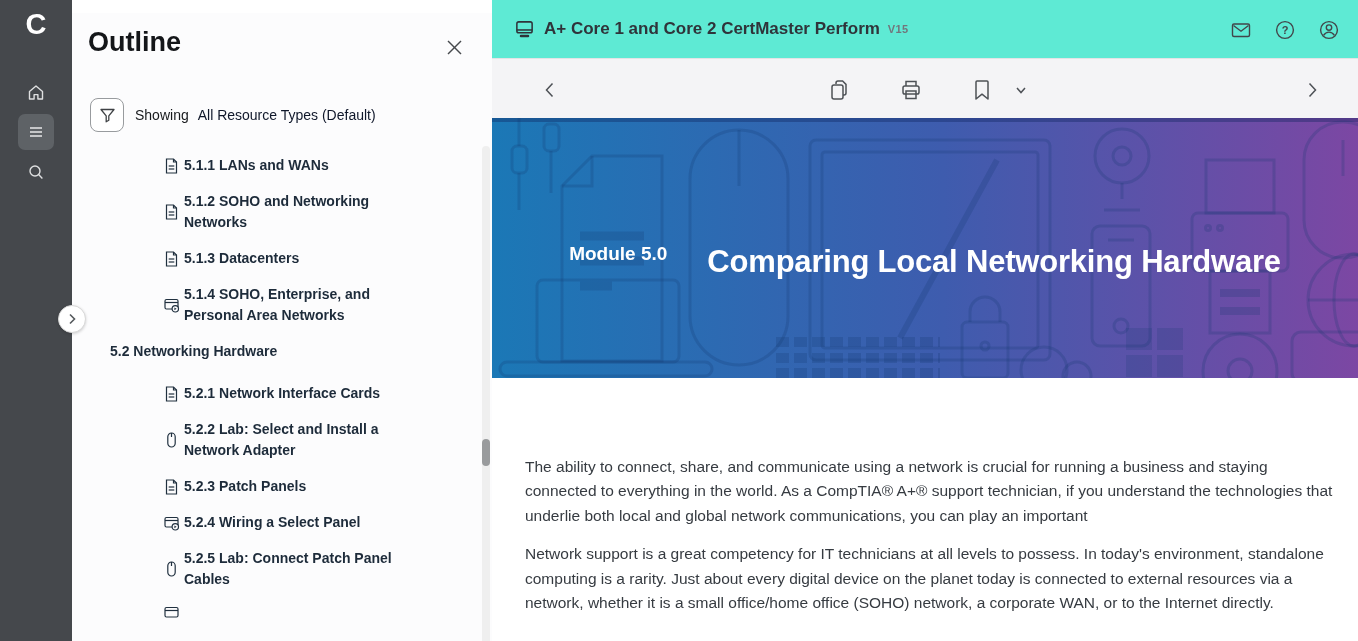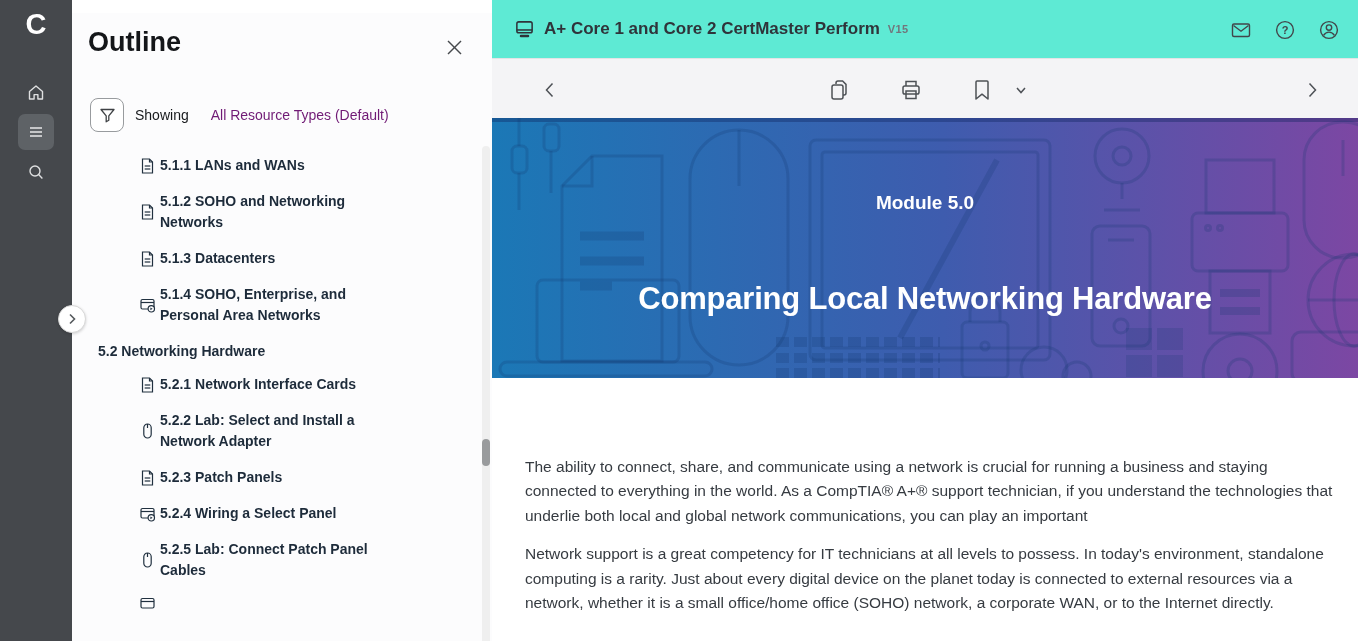--- a/index.html
+++ b/index.html
@@ -31,7 +31,7 @@
   .filter-btn { width:34px; height:34px; border:1px solid #989b9e; border-radius:8px; background:#fff;
                 display:flex; align-items:center; justify-content:center; cursor:pointer; }
   .showing { margin-left:11px; font-size:14px; font-weight:400; color:#17191c; }
-  .filter-value { margin-left:22px; font-size:14px; color:#701a75; }
+  .filter-value { margin-left:9px; font-size:14px; color:#0f172a; }
 
   .o-list { position:absolute; left:0; top:142px; width:400px; }
   .o-row { display:flex; align-items:center; padding-left:68px; margin-bottom:15px; cursor:pointer; }

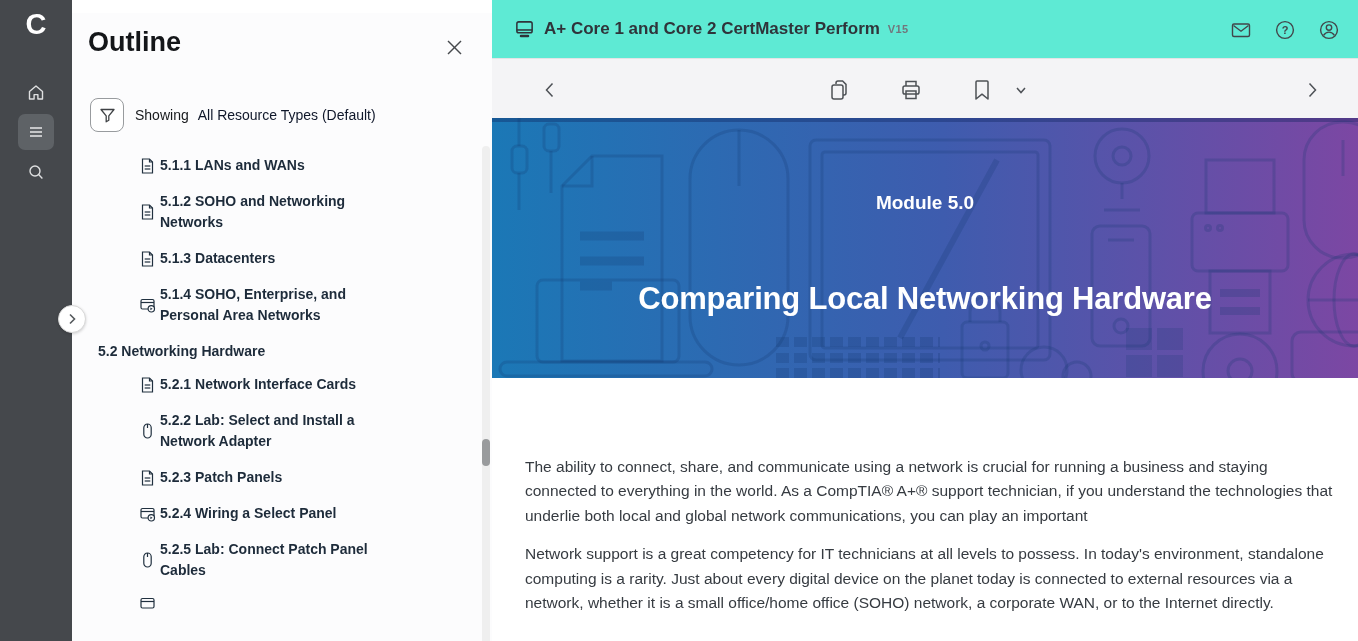--- a/index.html
+++ b/index.html
@@ -34,7 +34,7 @@
   .filter-value { margin-left:9px; font-size:14px; color:#0f172a; }
 
   .o-list { position:absolute; left:0; top:142px; width:400px; }
-  .o-row { display:flex; align-items:center; padding-left:68px; margin-bottom:15px; cursor:pointer; }
+  .o-row { display:flex; align-items:center; padding-left:92px; margin-bottom:15px; cursor:pointer; }
   .o-ic { width:16px; height:16px; flex:0 0 16px; margin-right:4px; display:flex; align-items:center; }
   .o-label { font-size:14px; font-weight:700; color:#1d2b3a; line-height:21px; max-width:218px; }
   .o-section { padding-left:26px; margin-top:6px; margin-bottom:12px; cursor:pointer; }

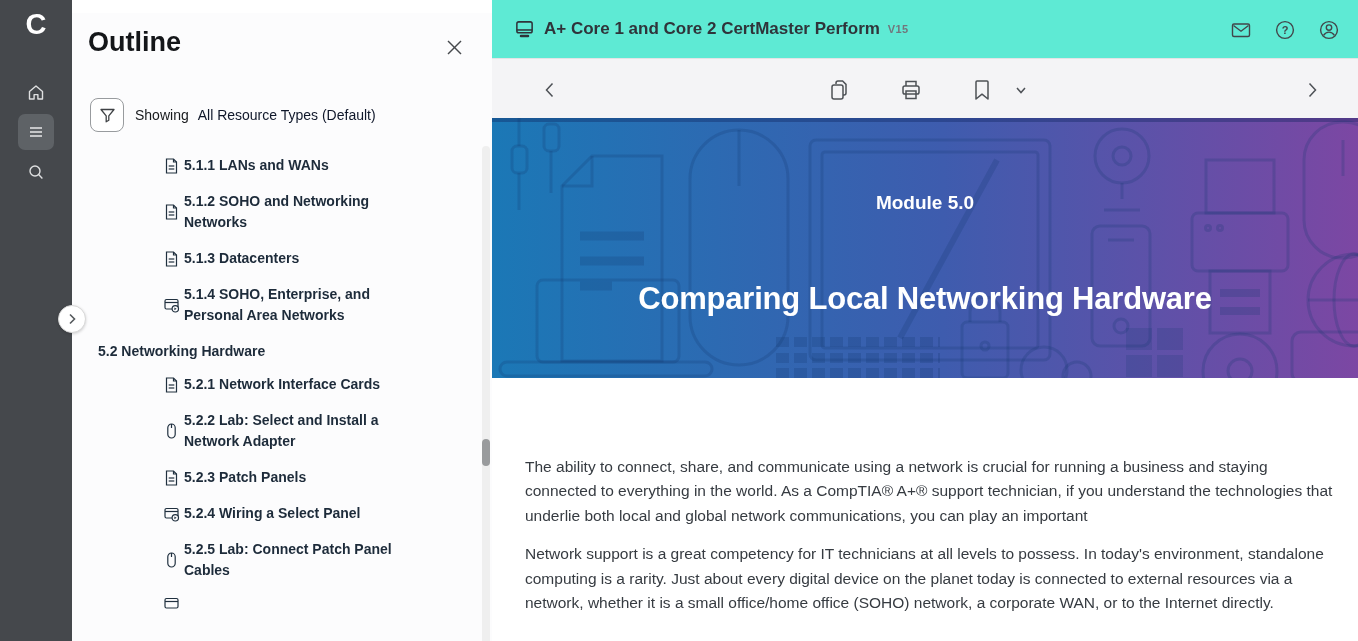--- a/index.html
+++ b/index.html
@@ -63,7 +63,7 @@
                     background:rgba(16,36,94,.38); }
   .banner svg.pattern { position:absolute; left:0; top:0; }
   .banner-text { position:absolute; left:0; top:0; width:100%; height:100%; display:flex;
-                 flex-direction:column; align-items:center; justify-content:center; color:#fff;gap:40px; }
+                 flex-direction:row; align-items:center; justify-content:center; color:#fff;gap:40px; }
   .banner-module { font-size:19px; font-weight:700; margin-top:12px; }
   .banner-title { font-size:31px; font-weight:700; margin-top:27px; letter-spacing:-.2px; }
 

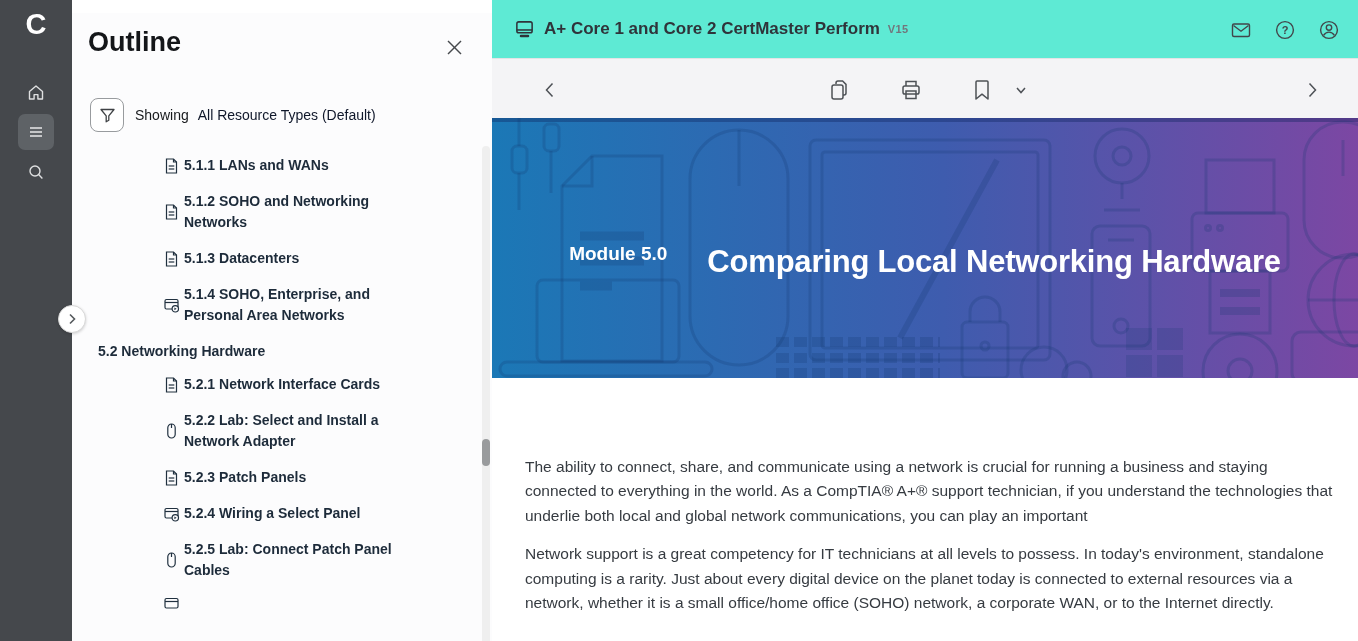--- a/index.html
+++ b/index.html
@@ -37,7 +37,7 @@
   .o-row { display:flex; align-items:center; padding-left:92px; margin-bottom:15px; cursor:pointer; }
   .o-ic { width:16px; height:16px; flex:0 0 16px; margin-right:4px; display:flex; align-items:center; }
   .o-label { font-size:14px; font-weight:700; color:#1d2b3a; line-height:21px; max-width:218px; }
-  .o-section { padding-left:26px; margin-top:6px; margin-bottom:12px; cursor:pointer; }
+  .o-section { padding-left:38px; margin-top:6px; margin-bottom:21px; cursor:pointer; }
 
   .scroll-track { position:absolute; left:410px; top:133px; width:8px; height:508px;
                   background:#efefef; border-radius:4px; }

